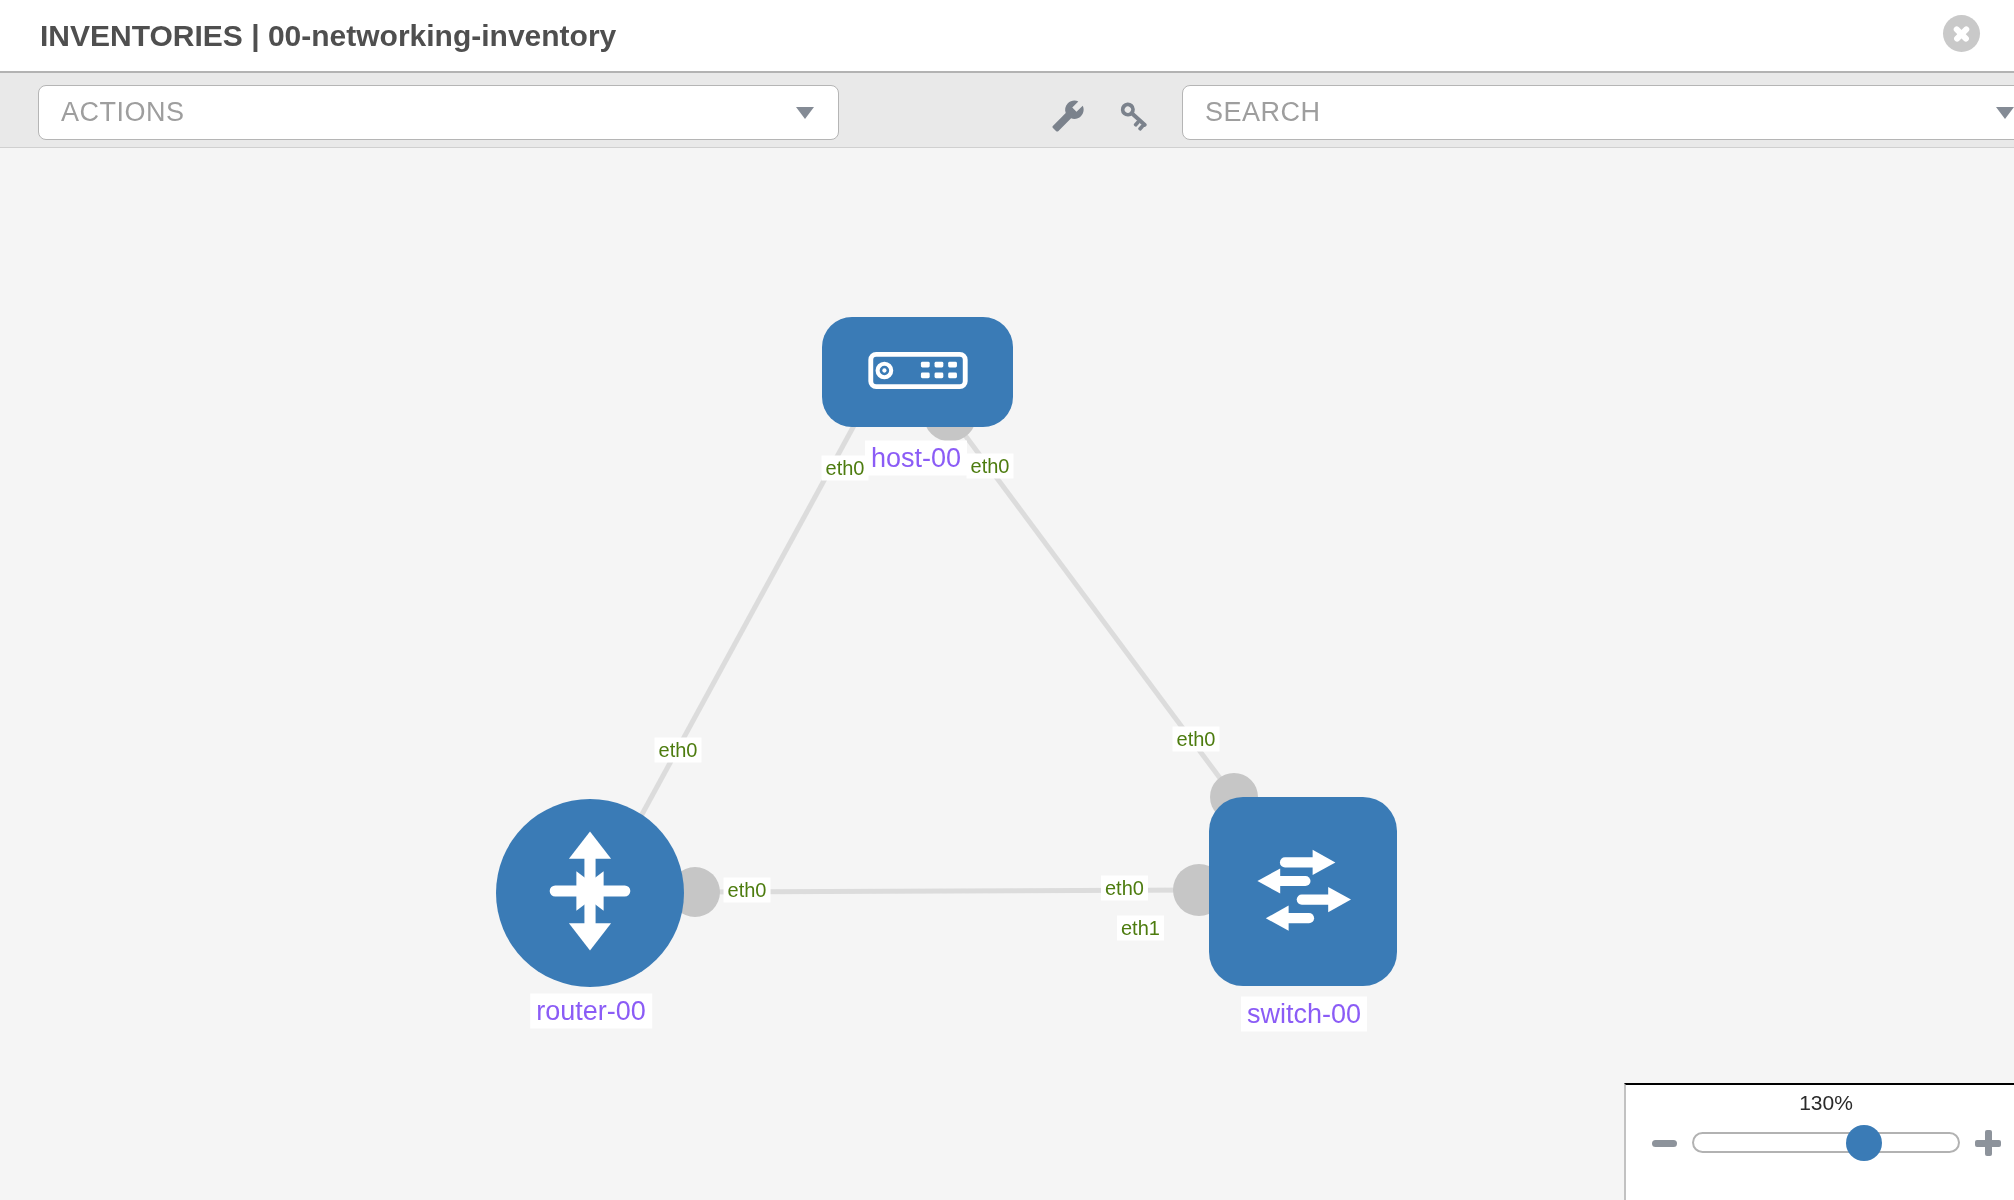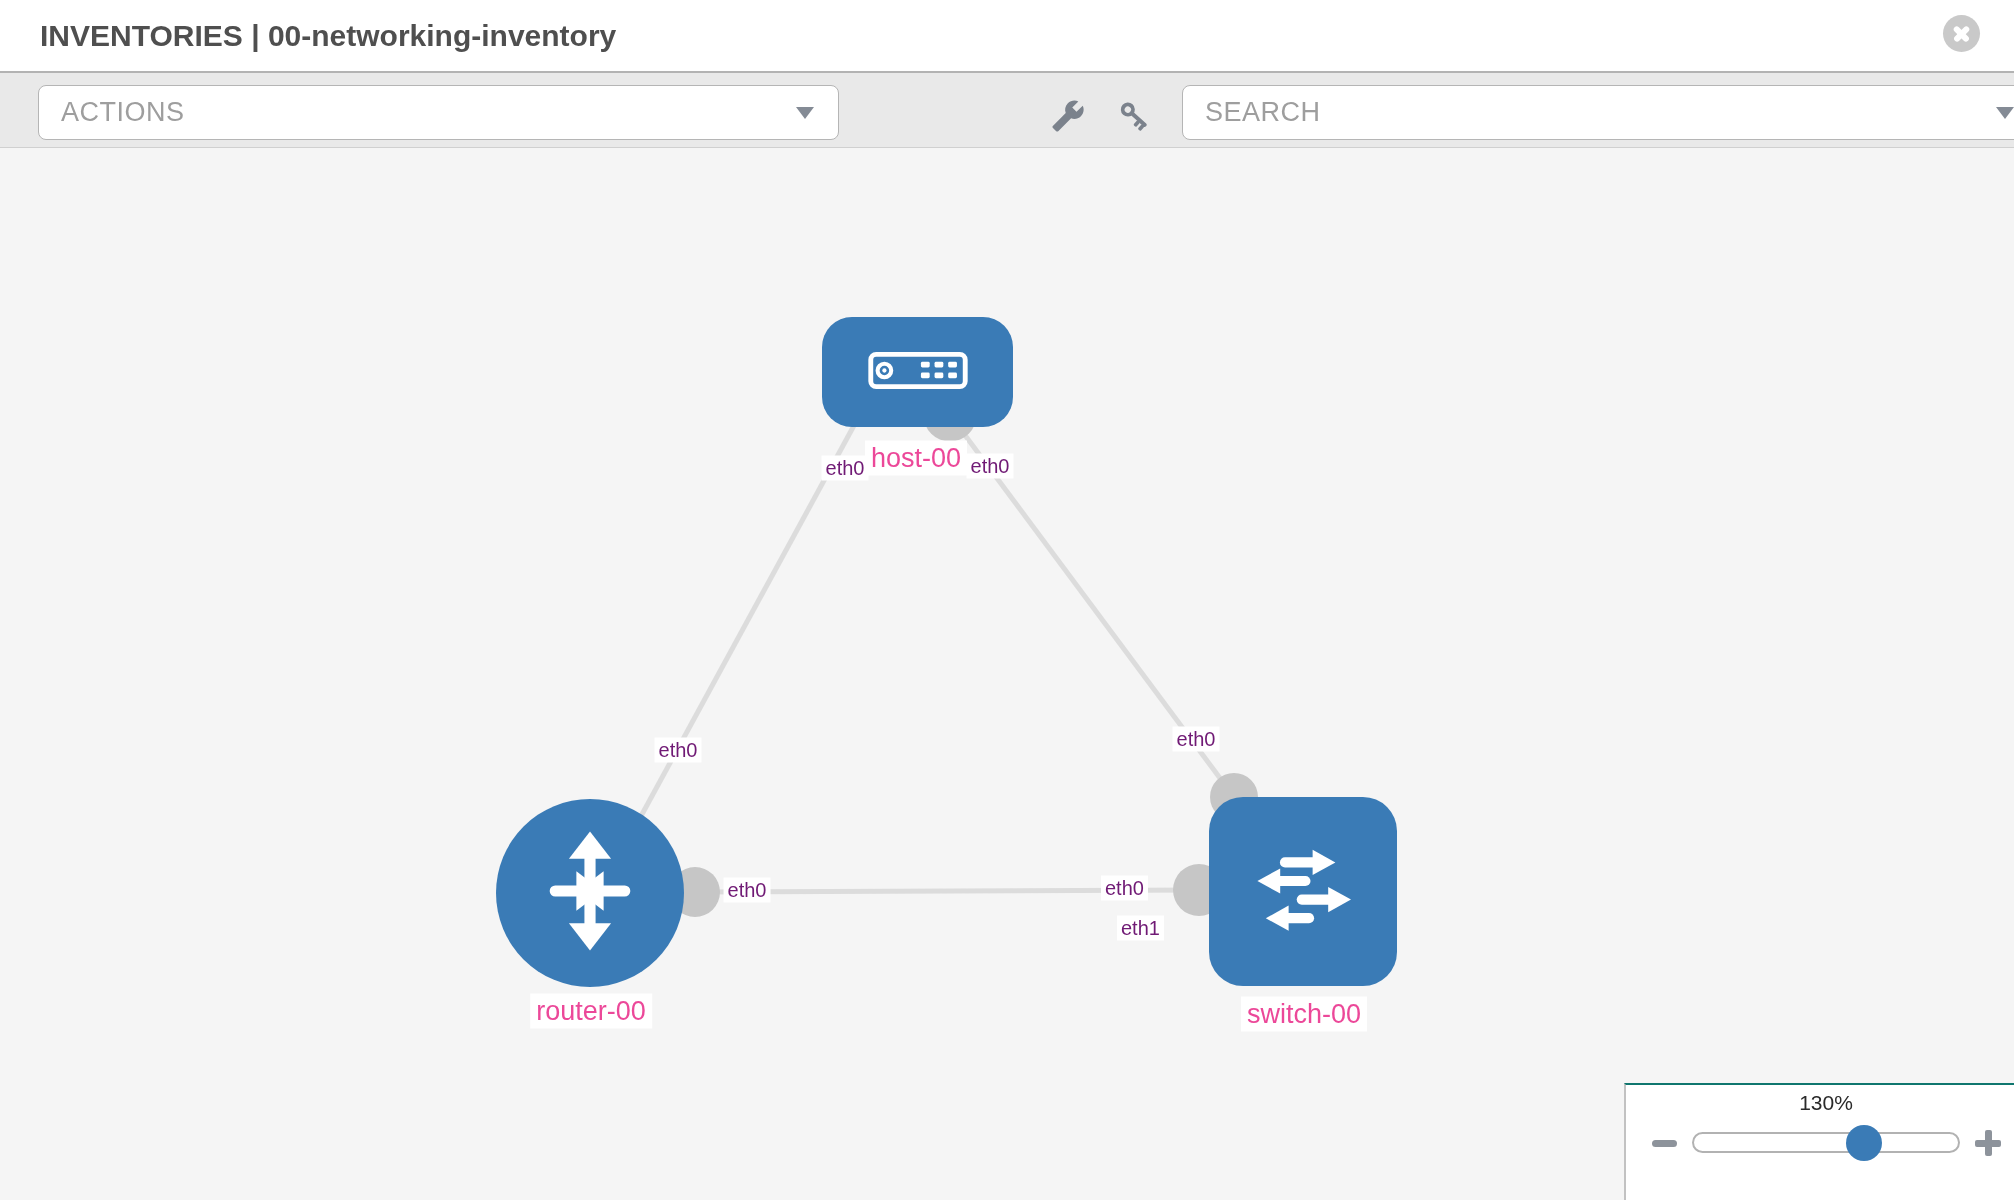--- a/index.html
+++ b/index.html
@@ -68,7 +68,7 @@
   }
   .if-label {
     position:absolute; transform:translate(-50%,-50%); background:#ffffff;
-    color:#701a75; font-size:20px; padding:1px 4px; white-space:nowrap; z-index:2;
+    color:#4d7c0f; font-size:20px; padding:1px 4px; white-space:nowrap; z-index:2;
   }
   .if-label.anchor-left { transform:translate(0,-50%); }
   .if-label.on-top { z-index:3; }

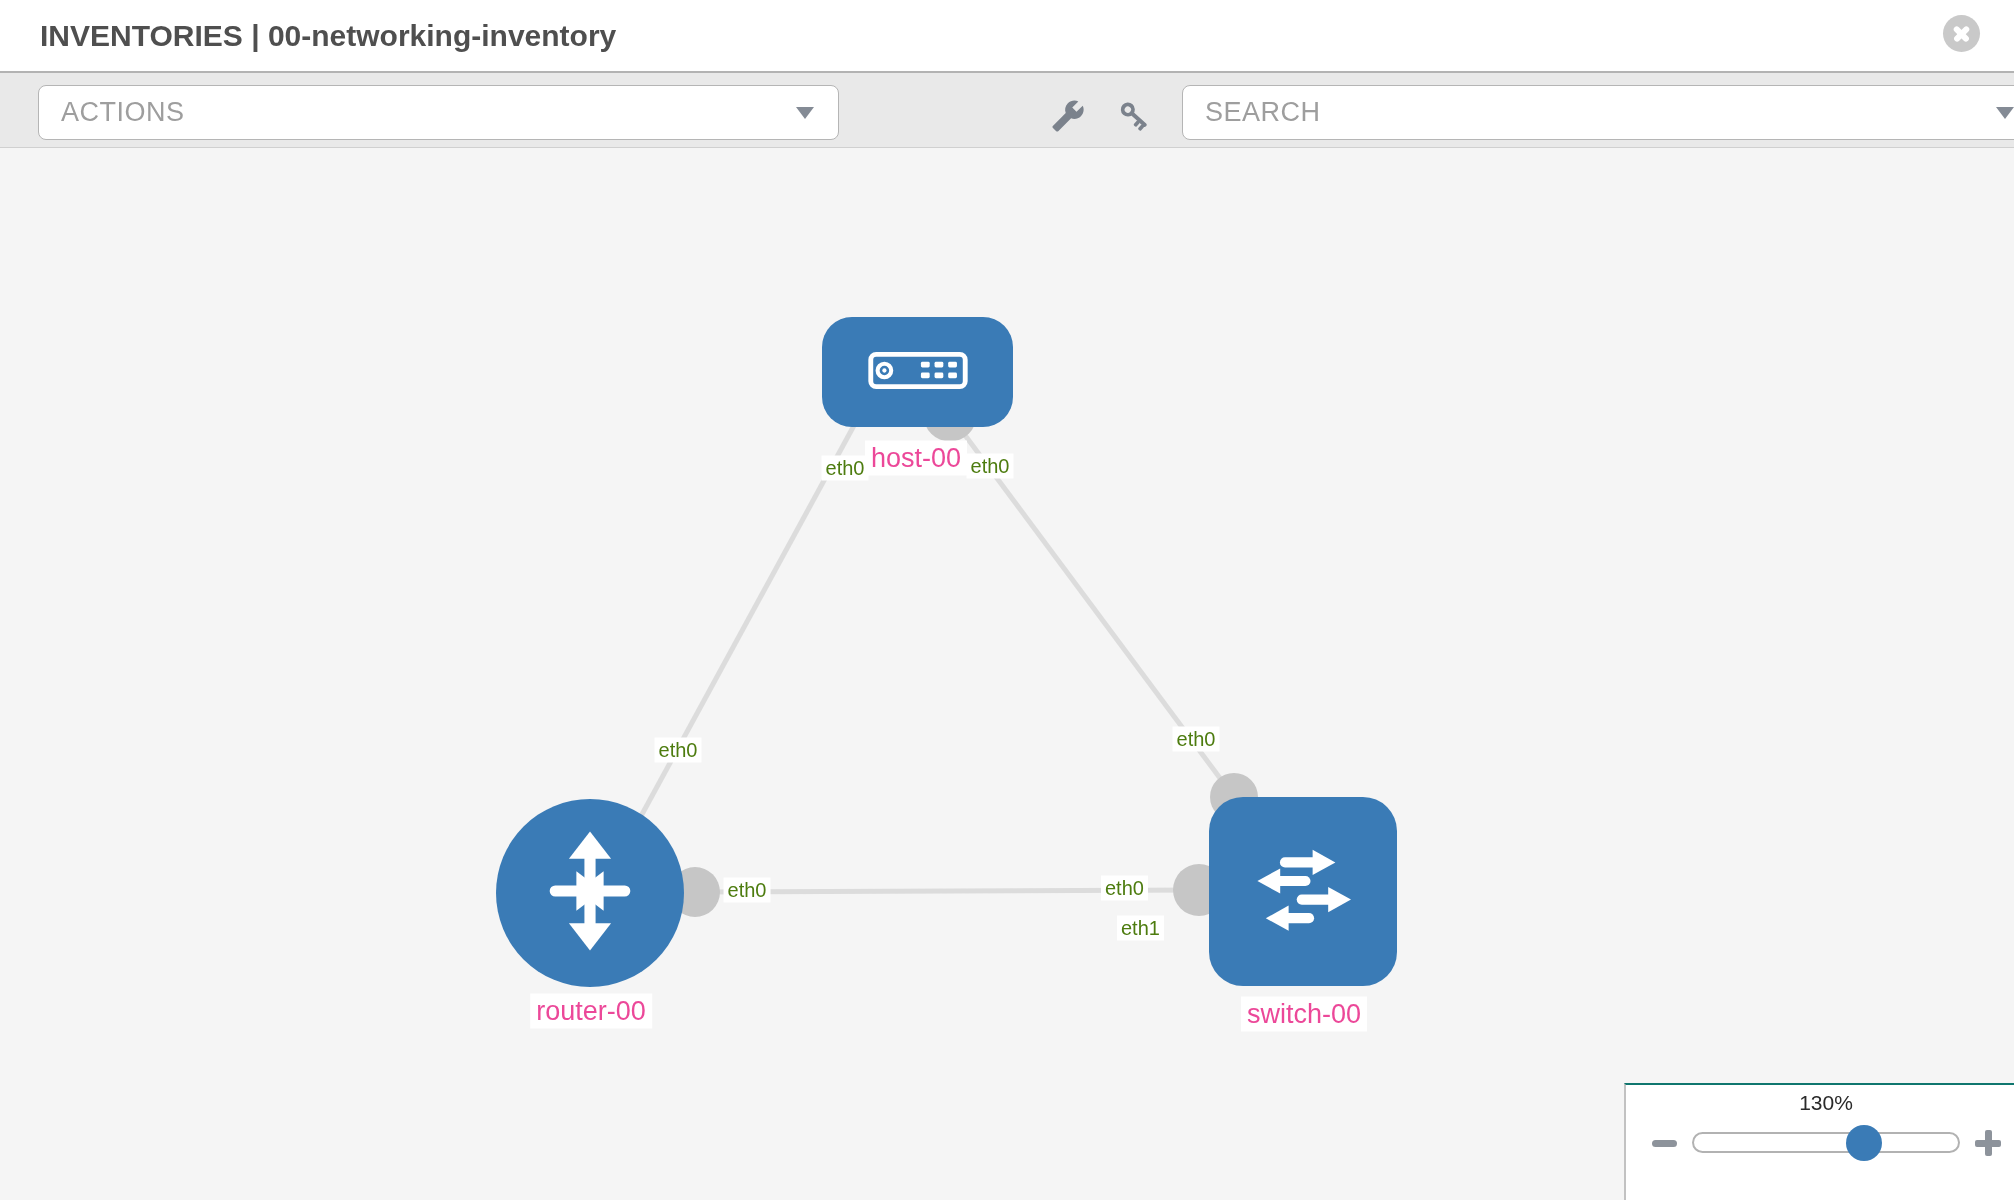--- a/index.html
+++ b/index.html
@@ -64,7 +64,7 @@
 
   .node-label {
     position:absolute; transform:translate(-50%,-50%); background:#ffffff;
-    color:#ec4899; font-size:27px; padding:2px 6px; white-space:nowrap; z-index:3;
+    color:#8b5cf6; font-size:27px; padding:2px 6px; white-space:nowrap; z-index:3;
   }
   .if-label {
     position:absolute; transform:translate(-50%,-50%); background:#ffffff;

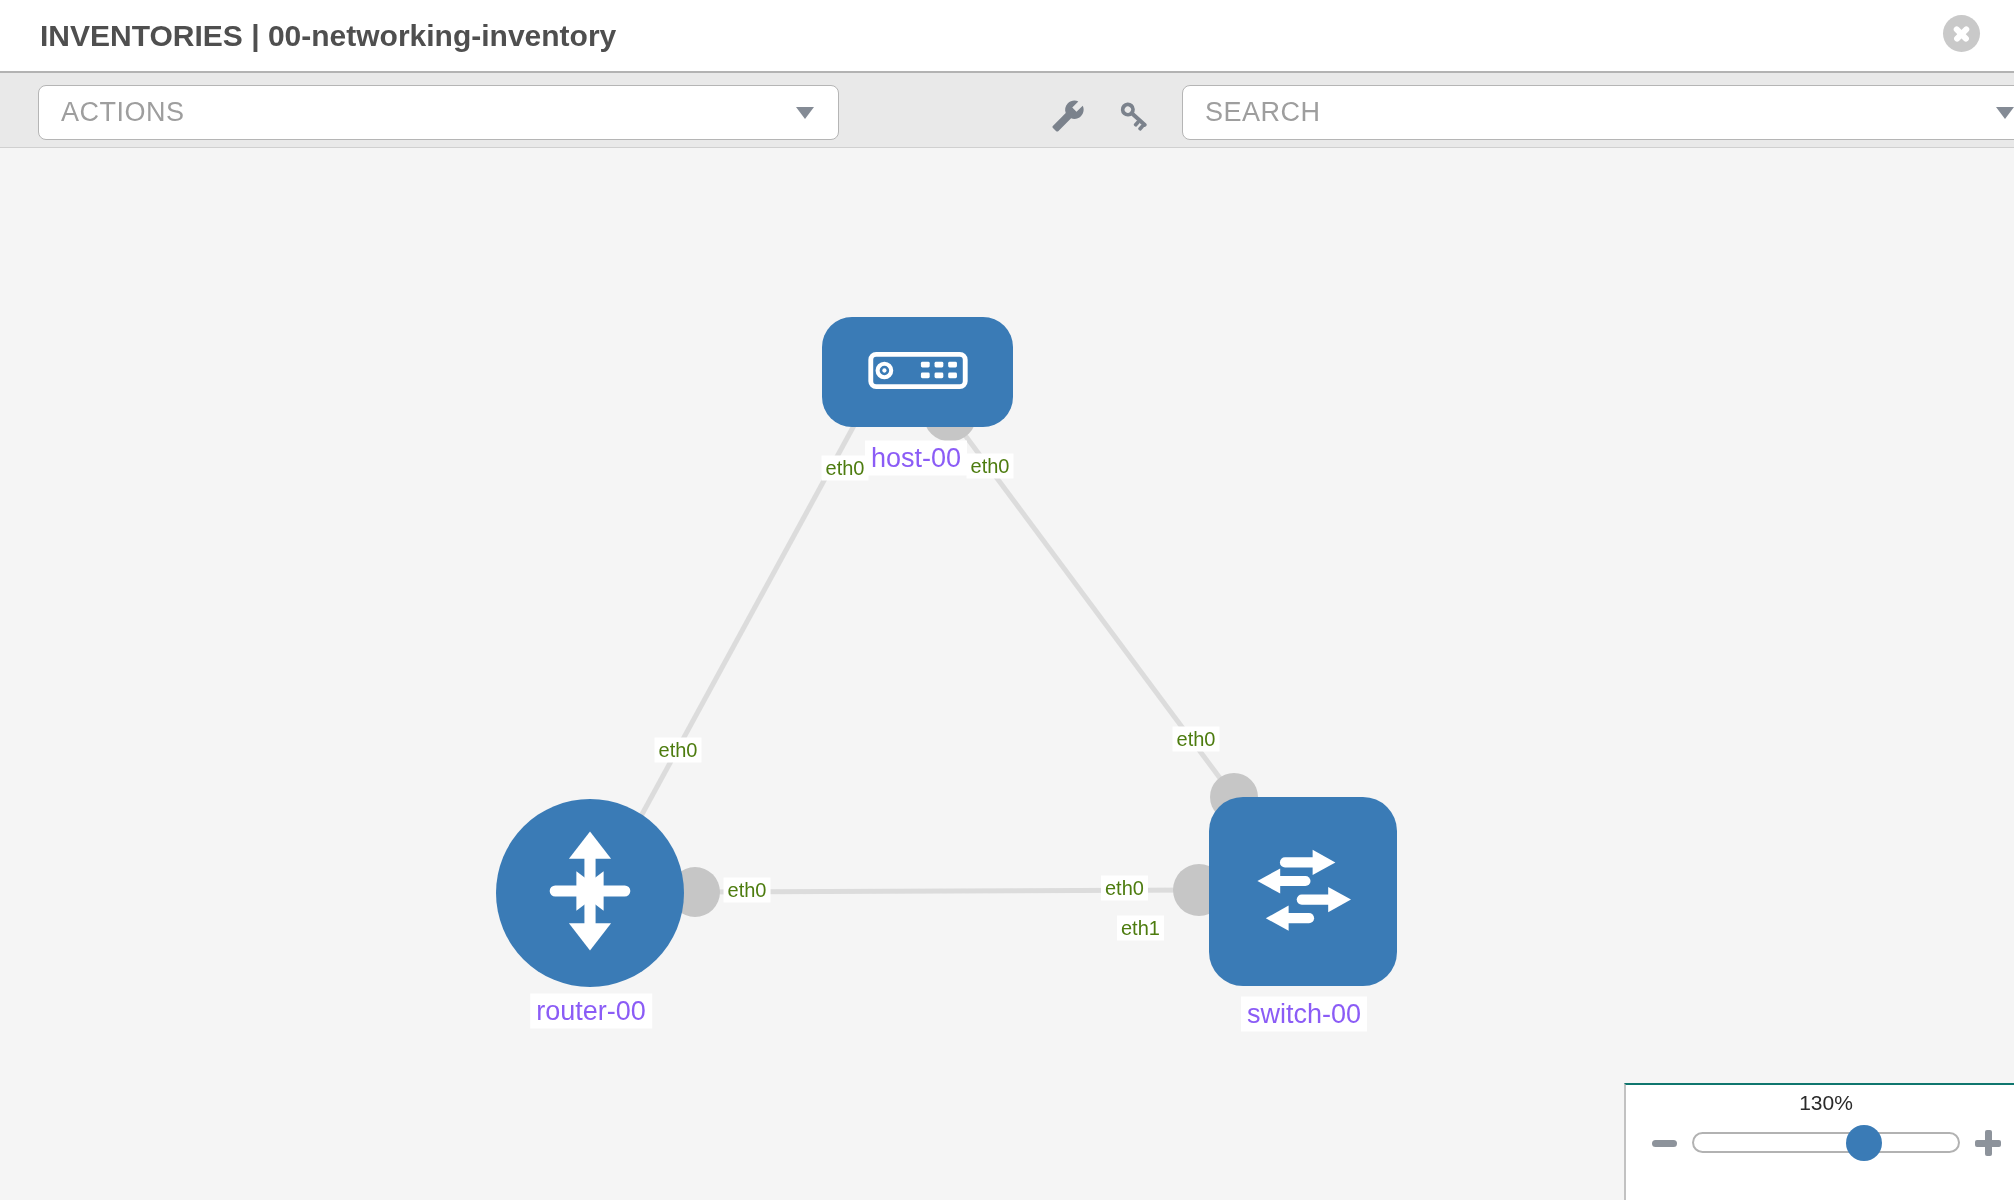--- a/index.html
+++ b/index.html
@@ -76,7 +76,7 @@
   
   #zoom-panel {
     position:absolute; left:1624px; top:1083px; width:390px; height:117px;
-    background:#ffffff; border-left:2px solid #c2c2c2; border-top:2px solid #0f766e;
+    background:#ffffff; border-left:2px solid #c2c2c2; border-top:2px solid #000000;
     box-sizing:border-box; z-index:5;
   }
   #zoom-level {

